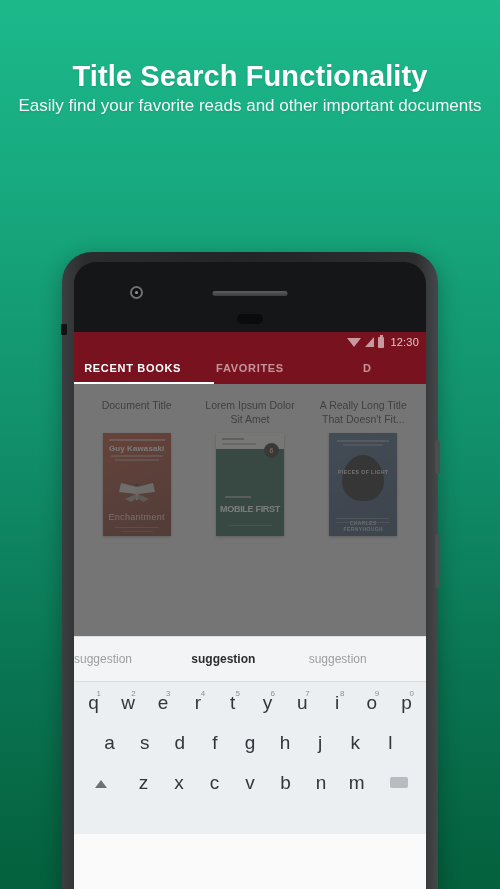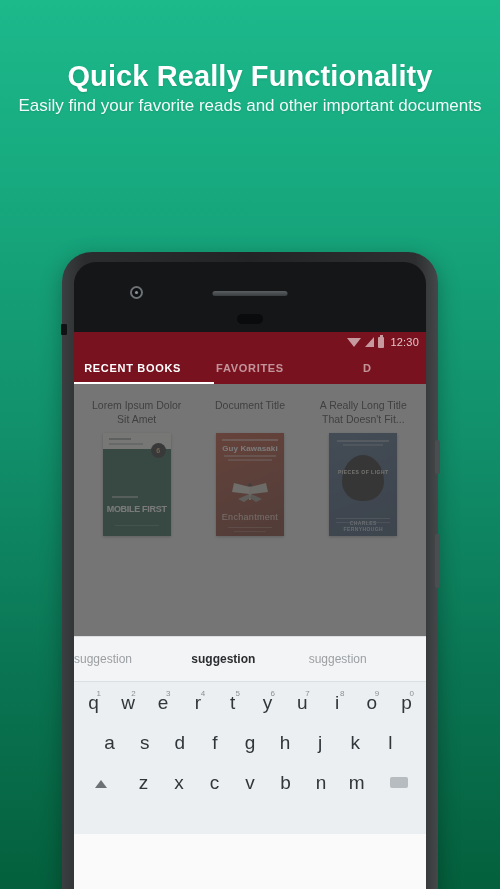--- a/index.html
+++ b/index.html
@@ -253,7 +253,7 @@
 <body>
 
 <div class="promo">
-  <div class="promo-title">Quick Really Functionality</div>
+  <div class="promo-title">Title Search Functionality</div>
   <div class="promo-sub">Easily find your favorite reads and other important documents</div>
 </div>
 

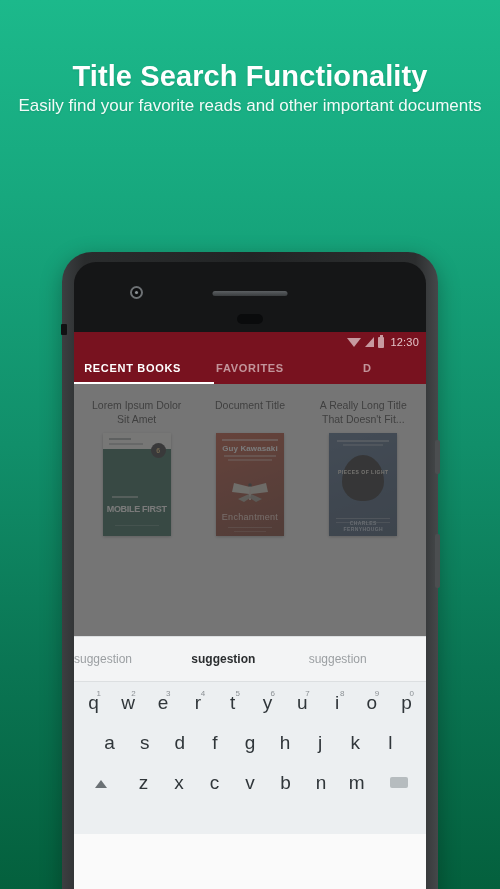--- a/index.html
+++ b/index.html
@@ -291,19 +291,6 @@
       </div>
 
       <div class="content">
-
-        <div class="book-card">
-          <div class="book-title">Lorem Ipsum Dolor Sit Amet</div>
-          <div class="book-cover cov-2">
-            <div class="hdr1"></div>
-              <div class="hdr2"></div>
-            <div class="body"></div>
-            <div class="badge">6</div>
-            <div class="sauth"></div>
-            <div class="ttl">MOBILE FIRST</div>
-            <div class="bline"></div>
-          </div>
-        </div>
 
         <div class="book-card">
           <div class="book-title">Document Title</div>
@@ -327,6 +314,19 @@
         </div>
 
         <div class="book-card">
+          <div class="book-title">Lorem Ipsum Dolor Sit Amet</div>
+          <div class="book-cover cov-2">
+            <div class="hdr1"></div>
+              <div class="hdr2"></div>
+            <div class="body"></div>
+            <div class="badge">6</div>
+            <div class="sauth"></div>
+            <div class="ttl">MOBILE FIRST</div>
+            <div class="bline"></div>
+          </div>
+        </div>
+
+        <div class="book-card">
           <div class="book-title">A Really Long Title That Doesn't Fit...</div>
           <div class="book-cover cov-3">
             <div class="tl1"></div>

